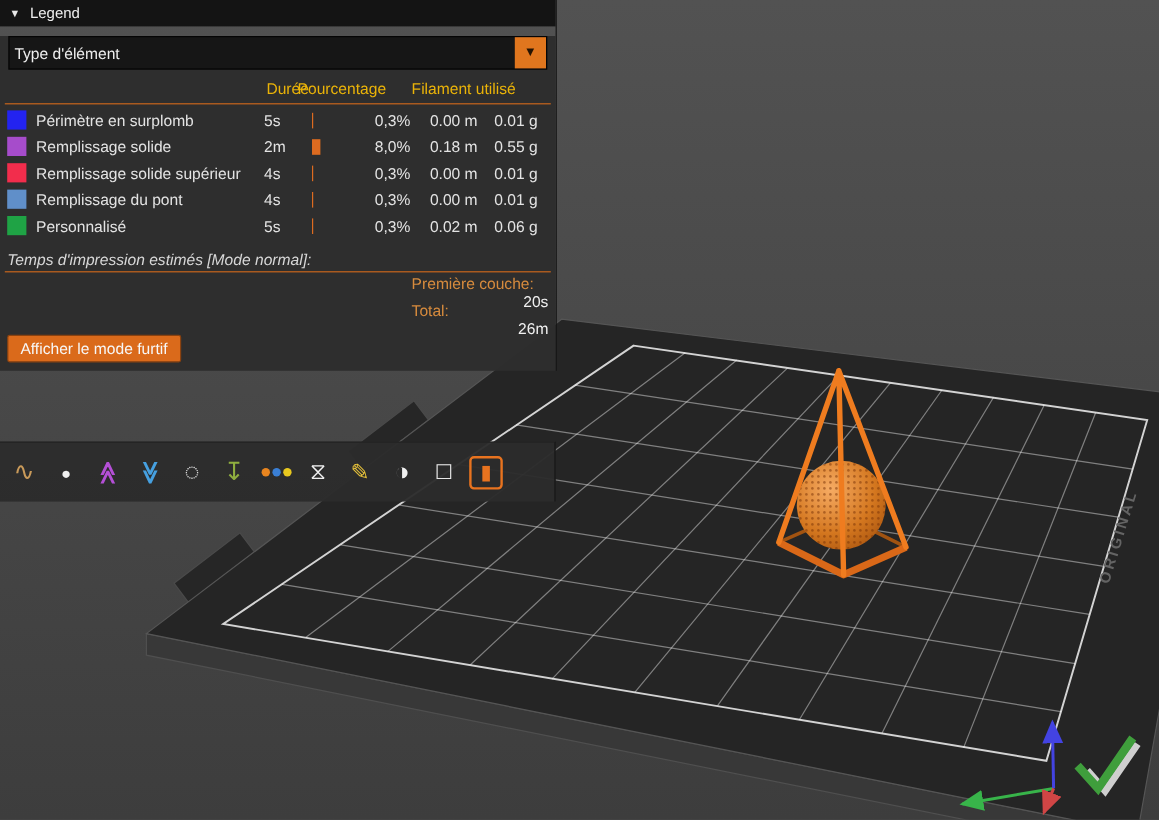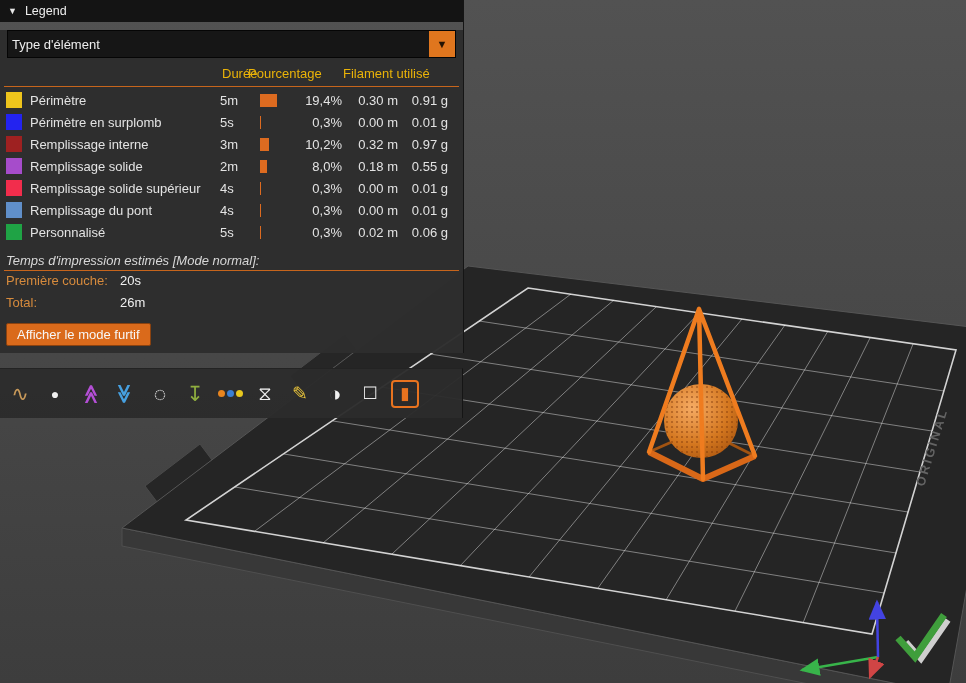--- a/index.html
+++ b/index.html
@@ -166,17 +166,6 @@
 
       <div>
         <div class="lrow">
-          <span class="swatch" style="background-color: rgb(239, 197, 28);"></span>
-          <span class="rlabel">Périmètre</span>
-          <span class="rdur">5m</span>
-          <span class="rbarw">
-              <span class="rbar" style="width: 17px;"></span>
-            </span>
-          <span class="rpct">19,4%</span>
-          <span class="rfm">0.30 m</span>
-          <span class="rfg">0.91 g</span>
-        </div>
-        <div class="lrow">
           <span class="swatch" style="background-color: rgb(35, 35, 240);"></span>
           <span class="rlabel">Périmètre en surplomb</span>
           <span class="rdur">5s</span>

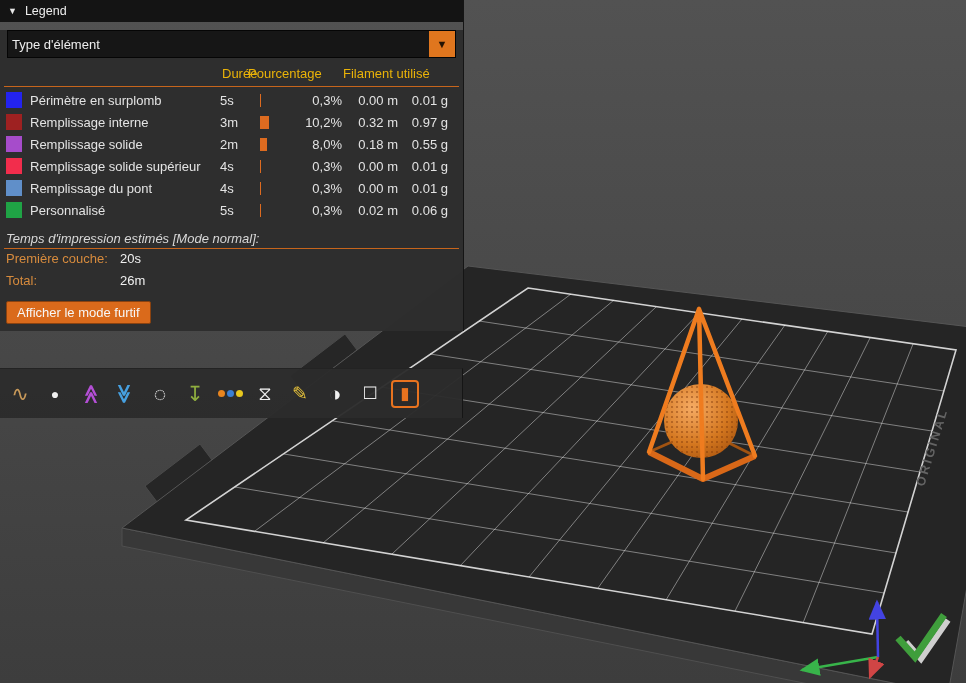--- a/index.html
+++ b/index.html
@@ -177,17 +177,6 @@
           <span class="rfg">0.01 g</span>
         </div>
         <div class="lrow">
-          <span class="swatch" style="background-color: rgb(158, 33, 33);"></span>
-          <span class="rlabel">Remplissage interne</span>
-          <span class="rdur">3m</span>
-          <span class="rbarw">
-              <span class="rbar" style="width: 9px;"></span>
-            </span>
-          <span class="rpct">10,2%</span>
-          <span class="rfm">0.32 m</span>
-          <span class="rfg">0.97 g</span>
-        </div>
-        <div class="lrow">
           <span class="swatch" style="background-color: rgb(166, 76, 203);"></span>
           <span class="rlabel">Remplissage solide</span>
           <span class="rdur">2m</span>

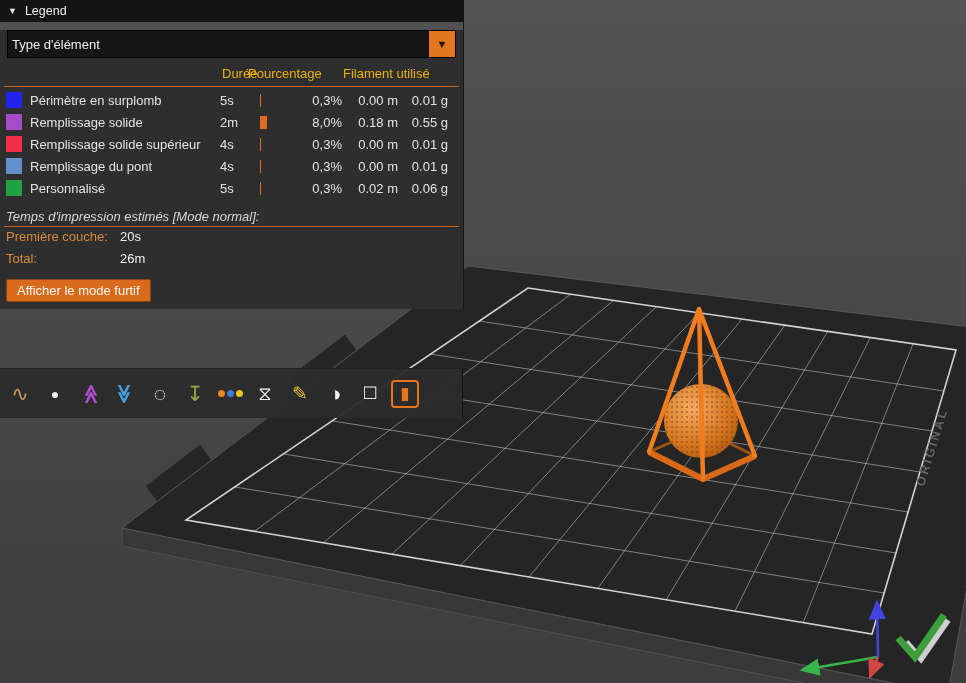--- a/index.html
+++ b/index.html
@@ -34,7 +34,7 @@
   .rfm{width:46px;text-align:right;margin-left:10px;}
   .rfg{width:44px;text-align:right;margin-left:6px;}
   .est-head{margin:10px 6px 2px 6px;color:#d8d8d8;font-style:italic;}
-  .est-row{display:flex;height:22px;align-items:flex-start;padding:0 6px;}
+  .est-row{display:flex;height:22px;align-items:flex-end;padding:0 6px;flex-direction:column;}
   .est-label{width:114px;color:#d78b3d;}
   .est-val{color:#f0f0f0;}
   .stealth-btn{margin:6px 0 0 6px;display:inline-block;background:#da6a1b;border:1px solid #8a4210;

